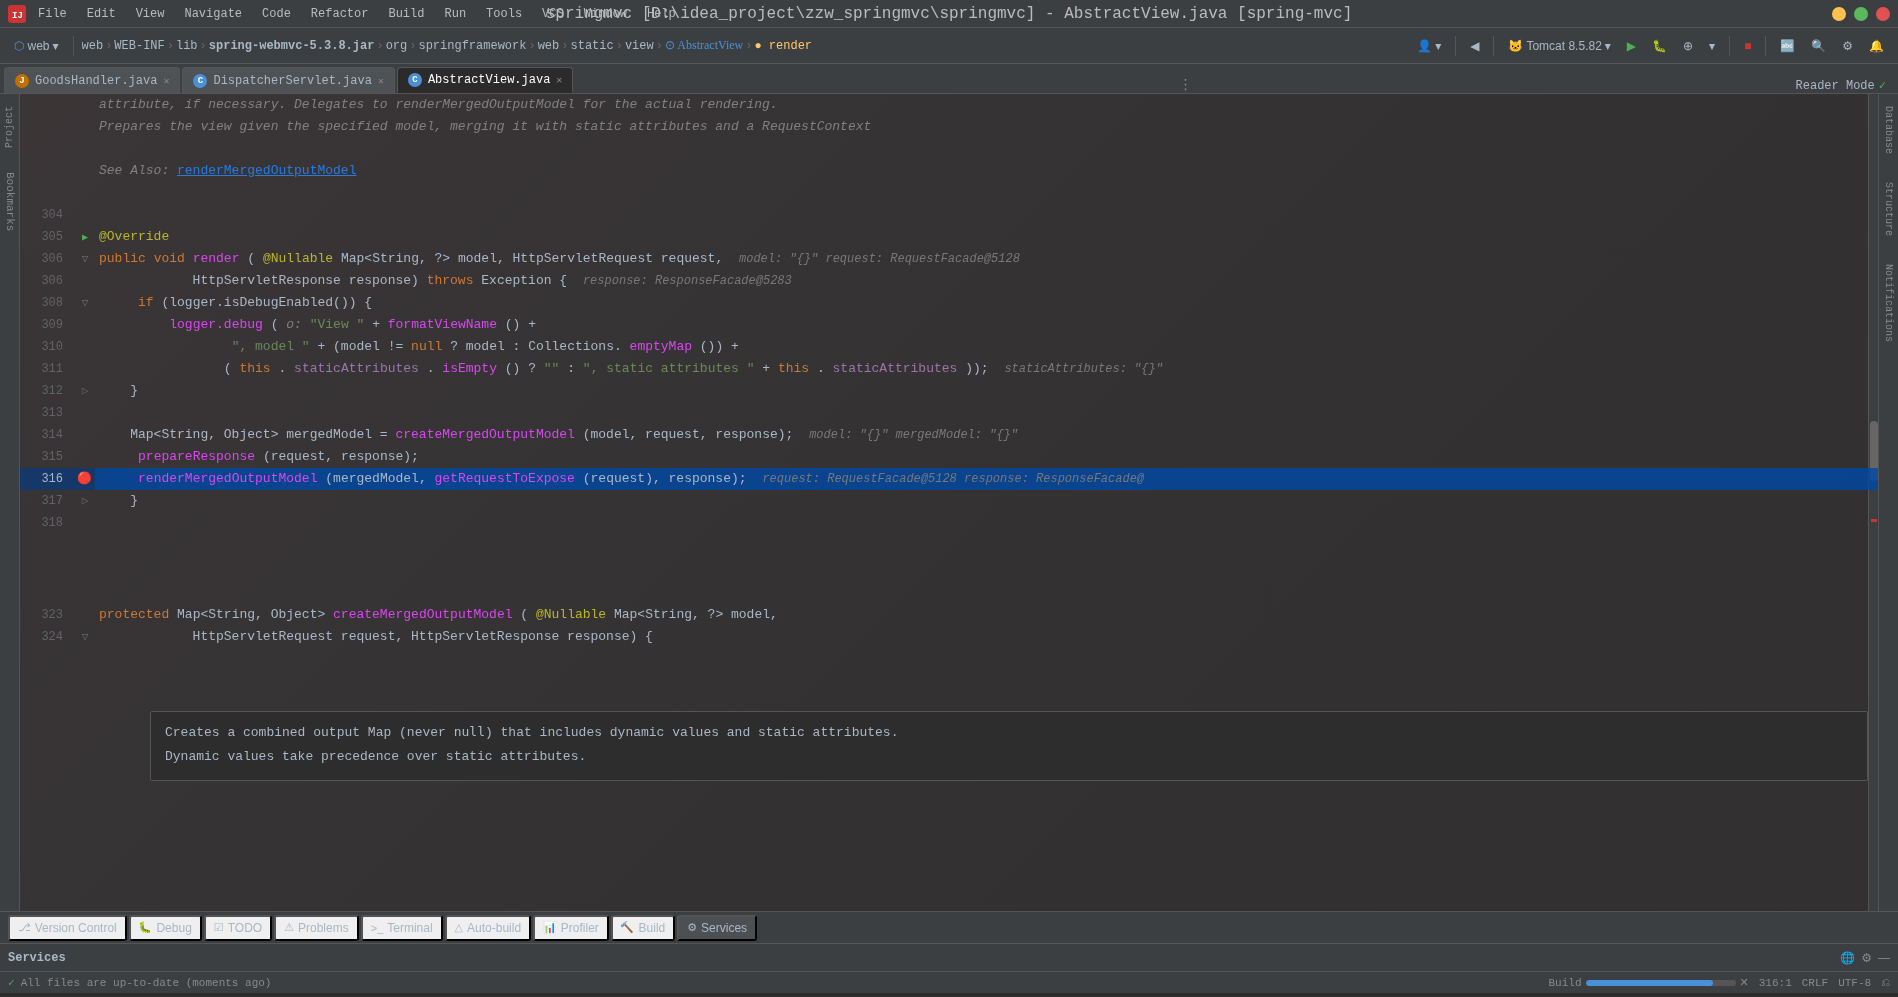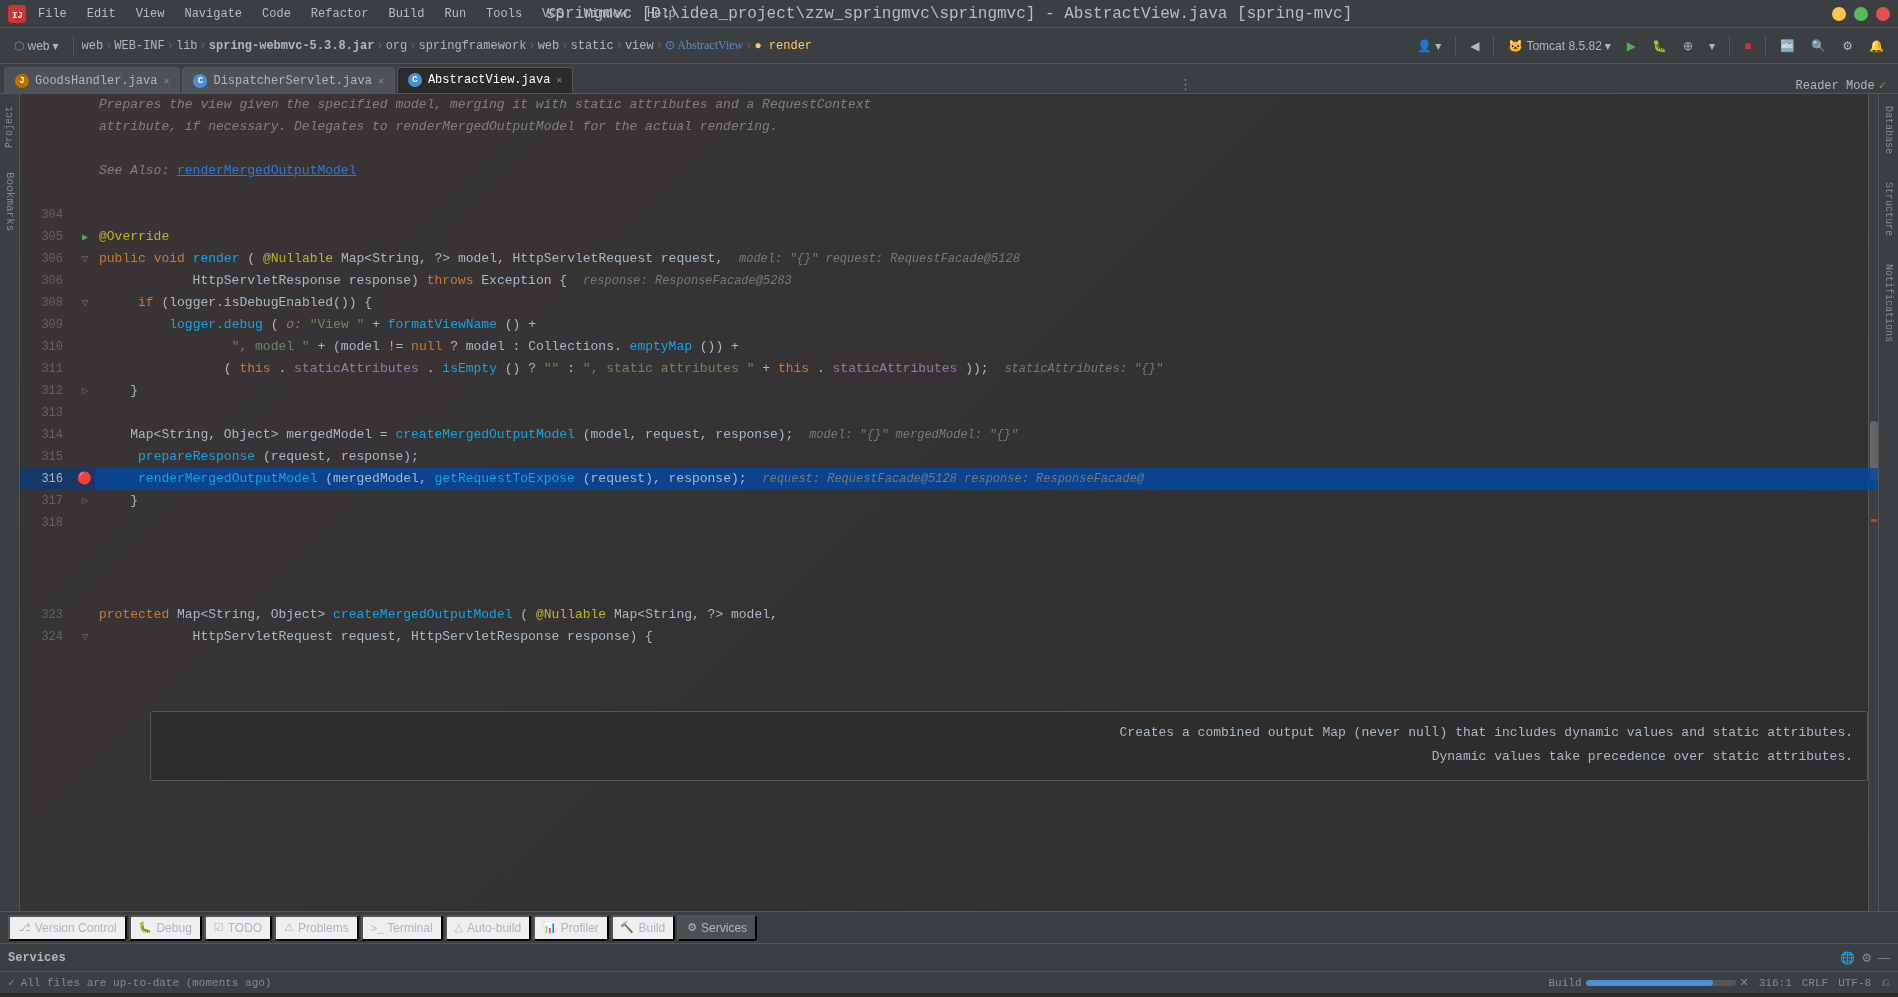--- a/index.html
+++ b/index.html
@@ -448,14 +448,14 @@
         <div class="line-num"></div>
         <div class="line-gutter"></div>
         <div class="line-code">
+          <span class="comment">attribute, if necessary. Delegates to renderMergedOutputModel for the actual rendering.</span>
+        </div>
+      </div>
+      <div class="code-line">
+        <div class="line-num"></div>
+        <div class="line-gutter"></div>
+        <div class="line-code">
           <span class="comment">Prepares the view given the specified model, merging it with static attributes and a RequestContext</span>
-        </div>
-      </div>
-      <div class="code-line">
-        <div class="line-num"></div>
-        <div class="line-gutter"></div>
-        <div class="line-code">
-          <span class="comment">attribute, if necessary. Delegates to renderMergedOutputModel for the actual rendering.</span>
         </div>
       </div>
       <div class="code-line">

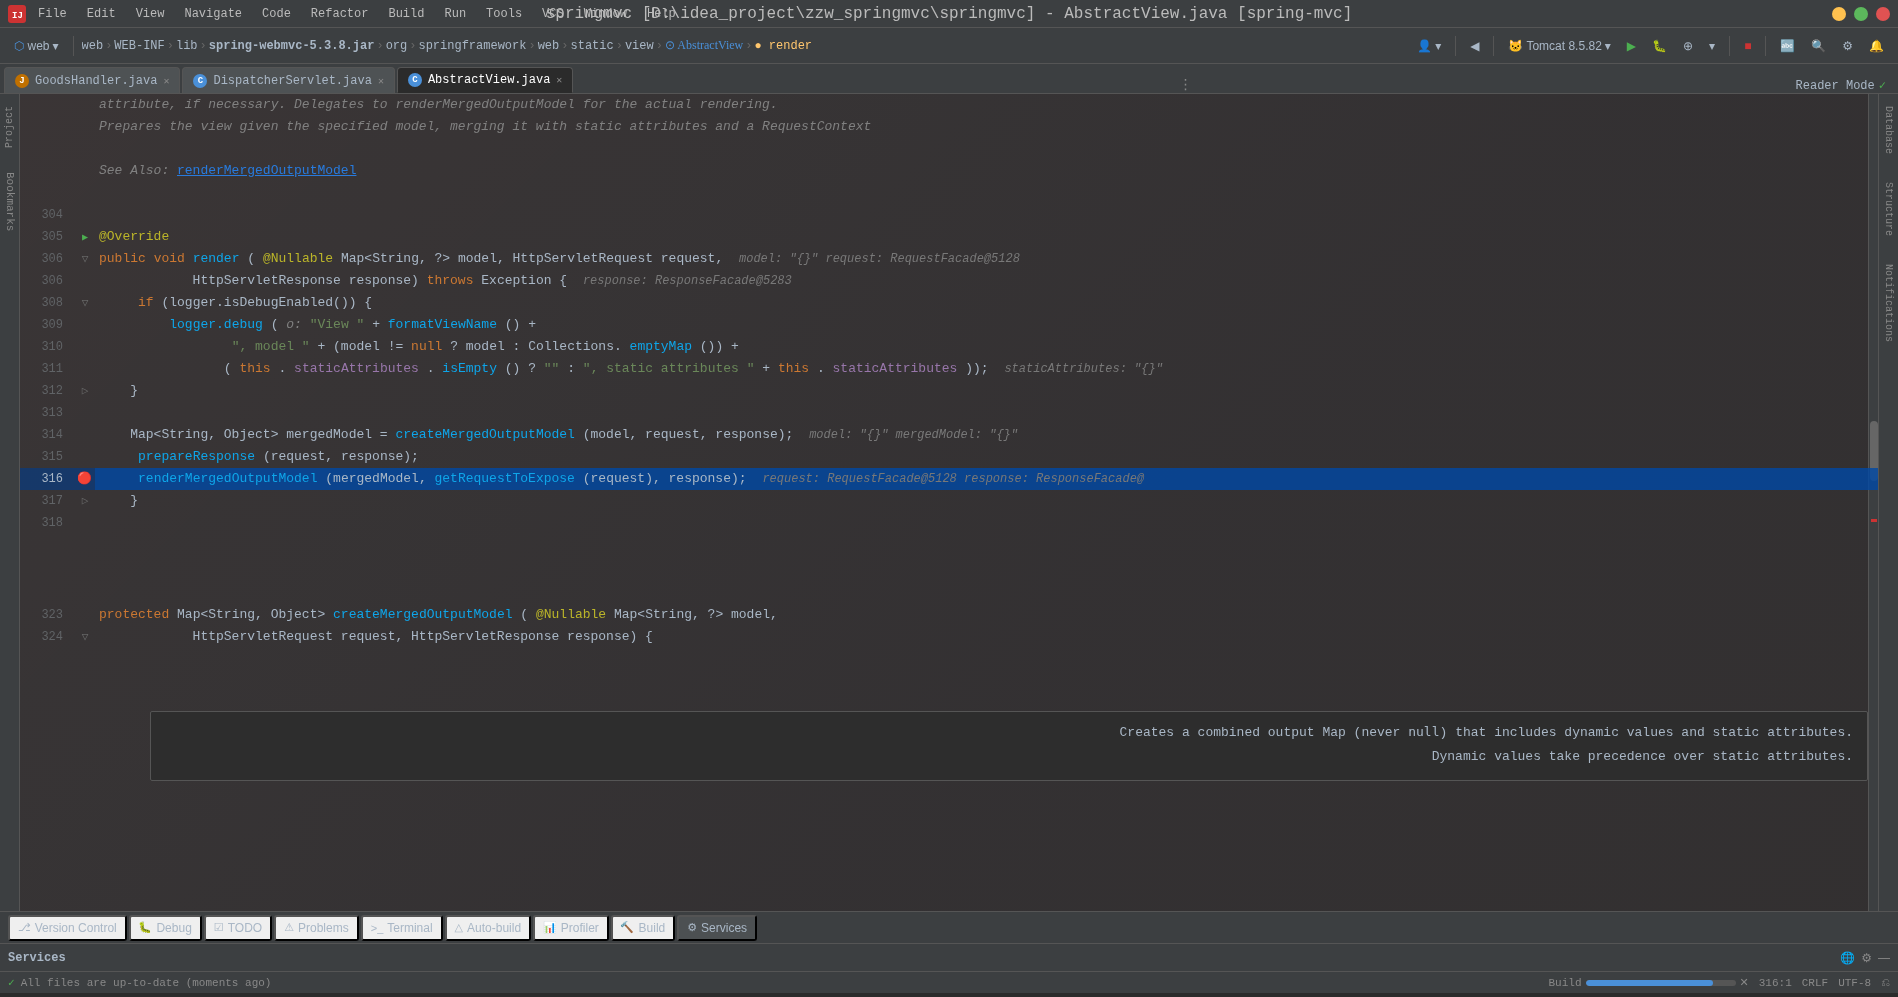--- a/index.html
+++ b/index.html
@@ -226,7 +226,7 @@
     
     .kw { color: #cc7832; font-weight: normal; } 
     .annotation { color: #bbb529; }
-    .method { color: #0ea5e9; }
+    .method { color: #d946ef; }
     .string { color: #6a8759; }
     .comment { color: #808080; font-style: italic; }
     .breakpoint { color: #cc3333; font-size: 12px; }

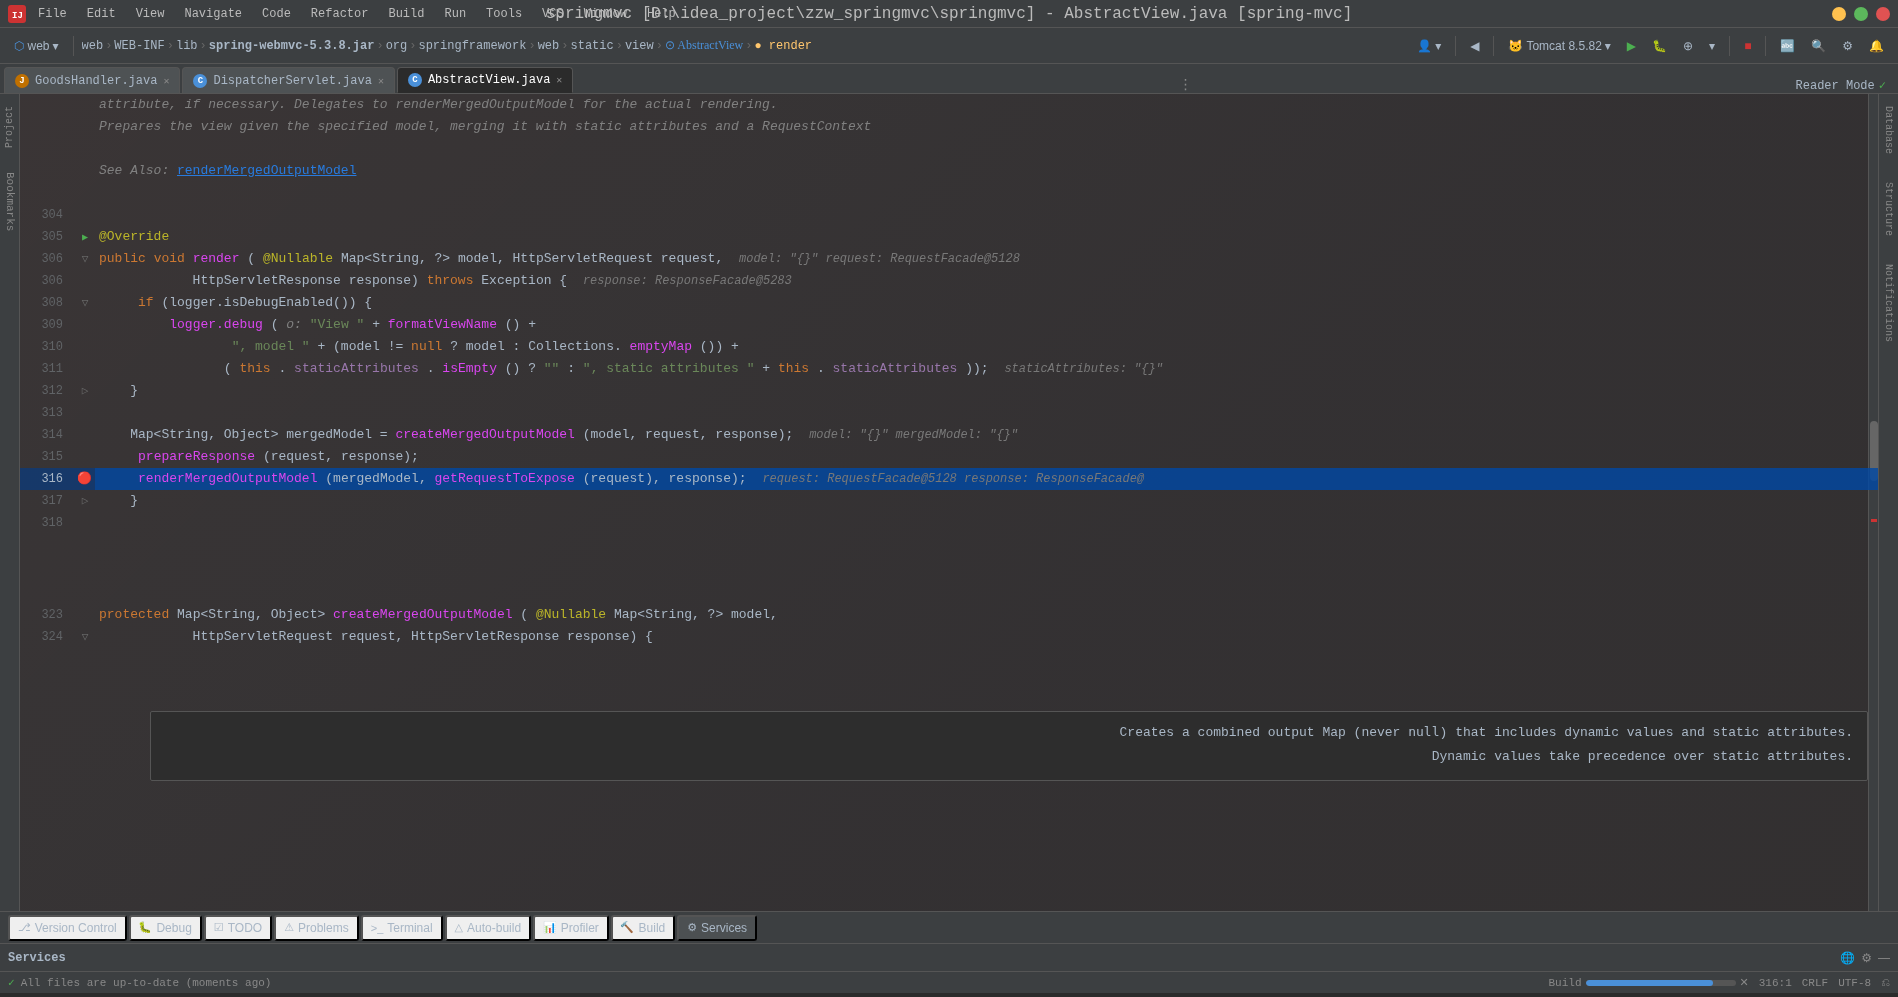--- a/index.html
+++ b/index.html
@@ -250,7 +250,7 @@
       z-index: 10;
       border-radius: 2px;
     }
-    .doc-popup p { margin-bottom: 4px; line-height: 1.5; text-align: right; }
+    .doc-popup p { margin-bottom: 4px; line-height: 1.5; }
     .doc-link { color: #287bde; text-decoration: underline; cursor: pointer; }
 
     

